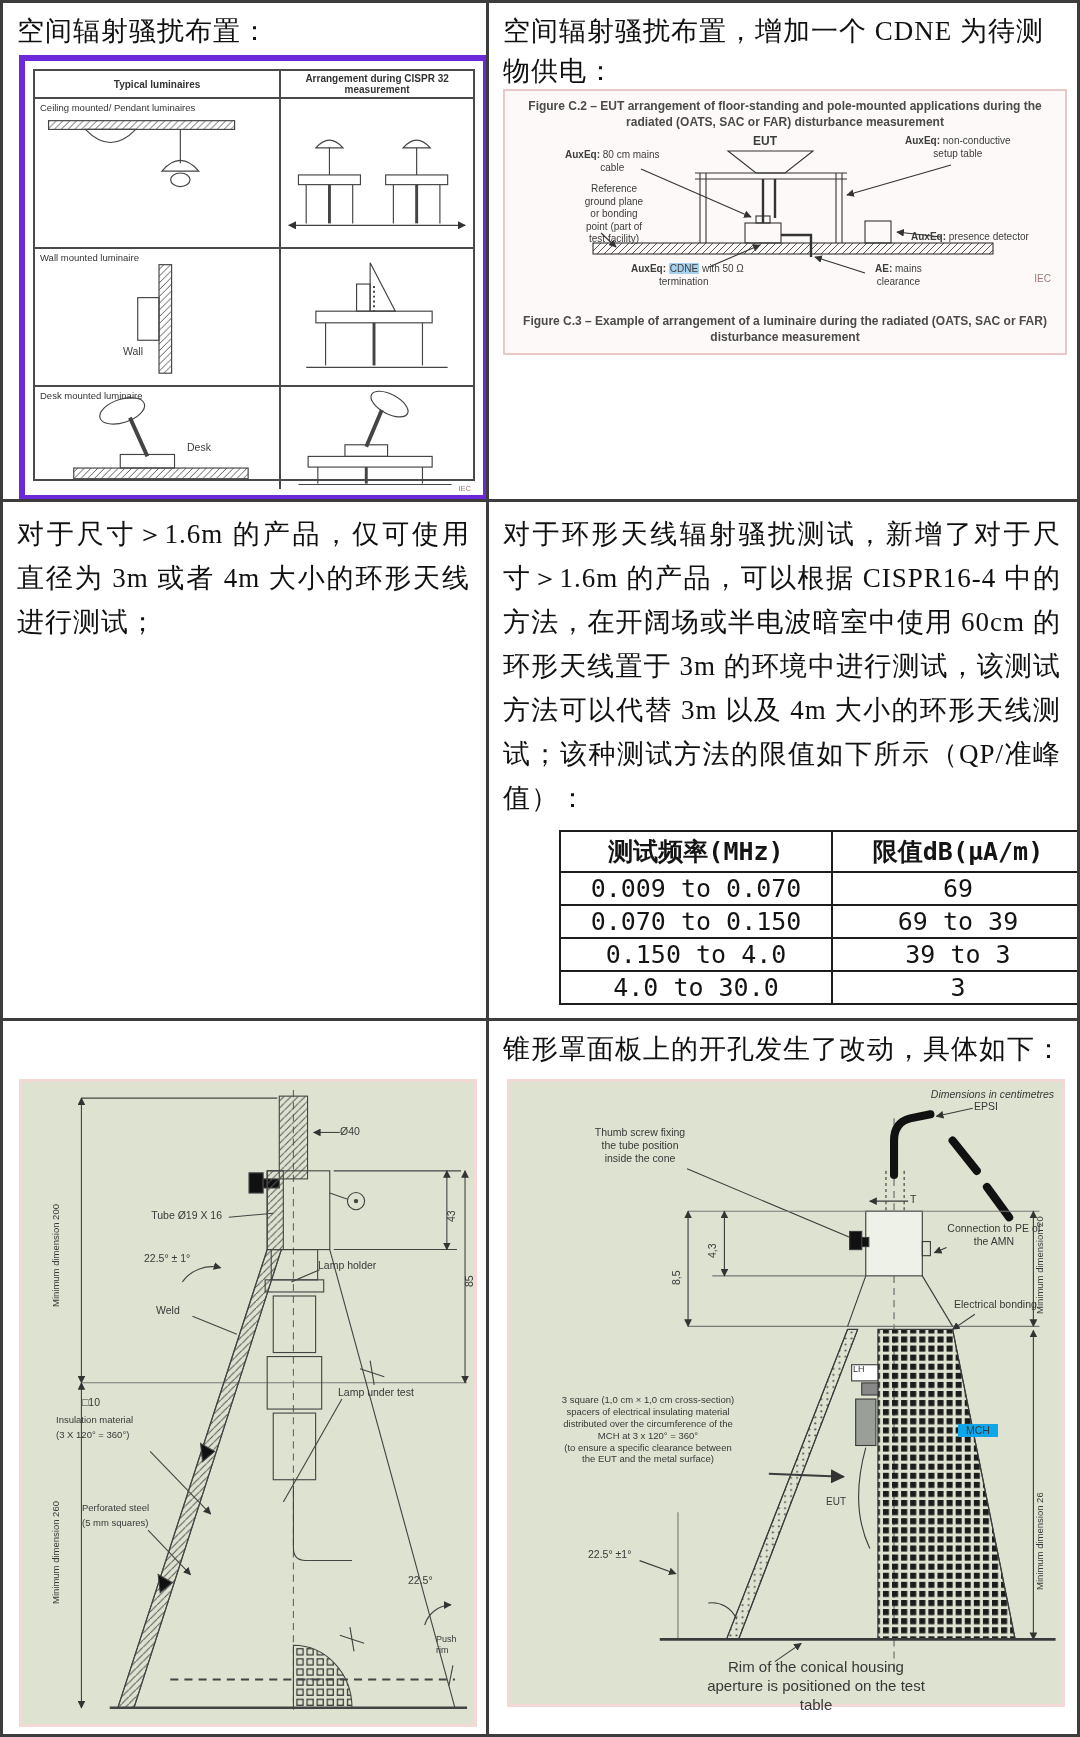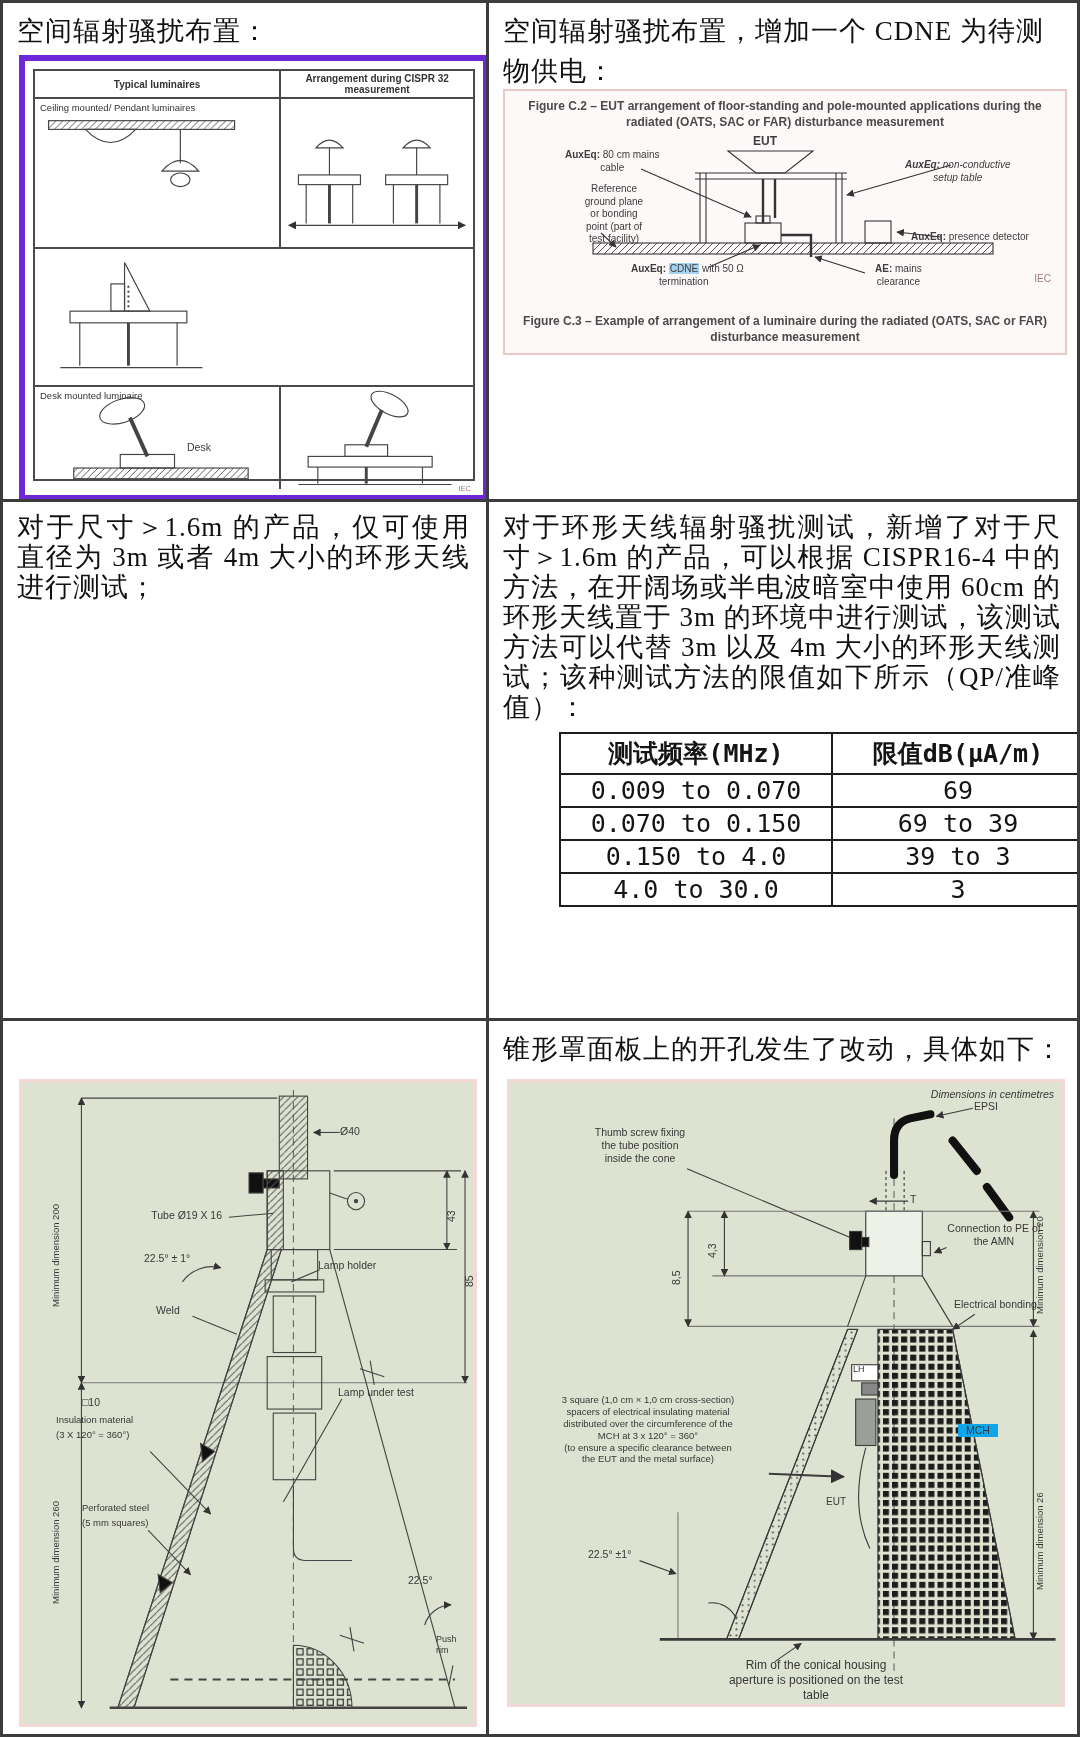--- a/index.html
+++ b/index.html
@@ -225,7 +225,7 @@
           <span><b>AuxEq:</b><span> 80 cm mains</span></span>
           <span class="bk">cable</span>
         </div>
-        <div class="lbl c" style="left:392px; top:24px;font-style:italic;">
+        <div class="lbl c" style="left:392px; top:0;">
           <span><b>AuxEq:</b><span> non-conductive</span></span>
           <span class="bk">setup table</span>
         </div>

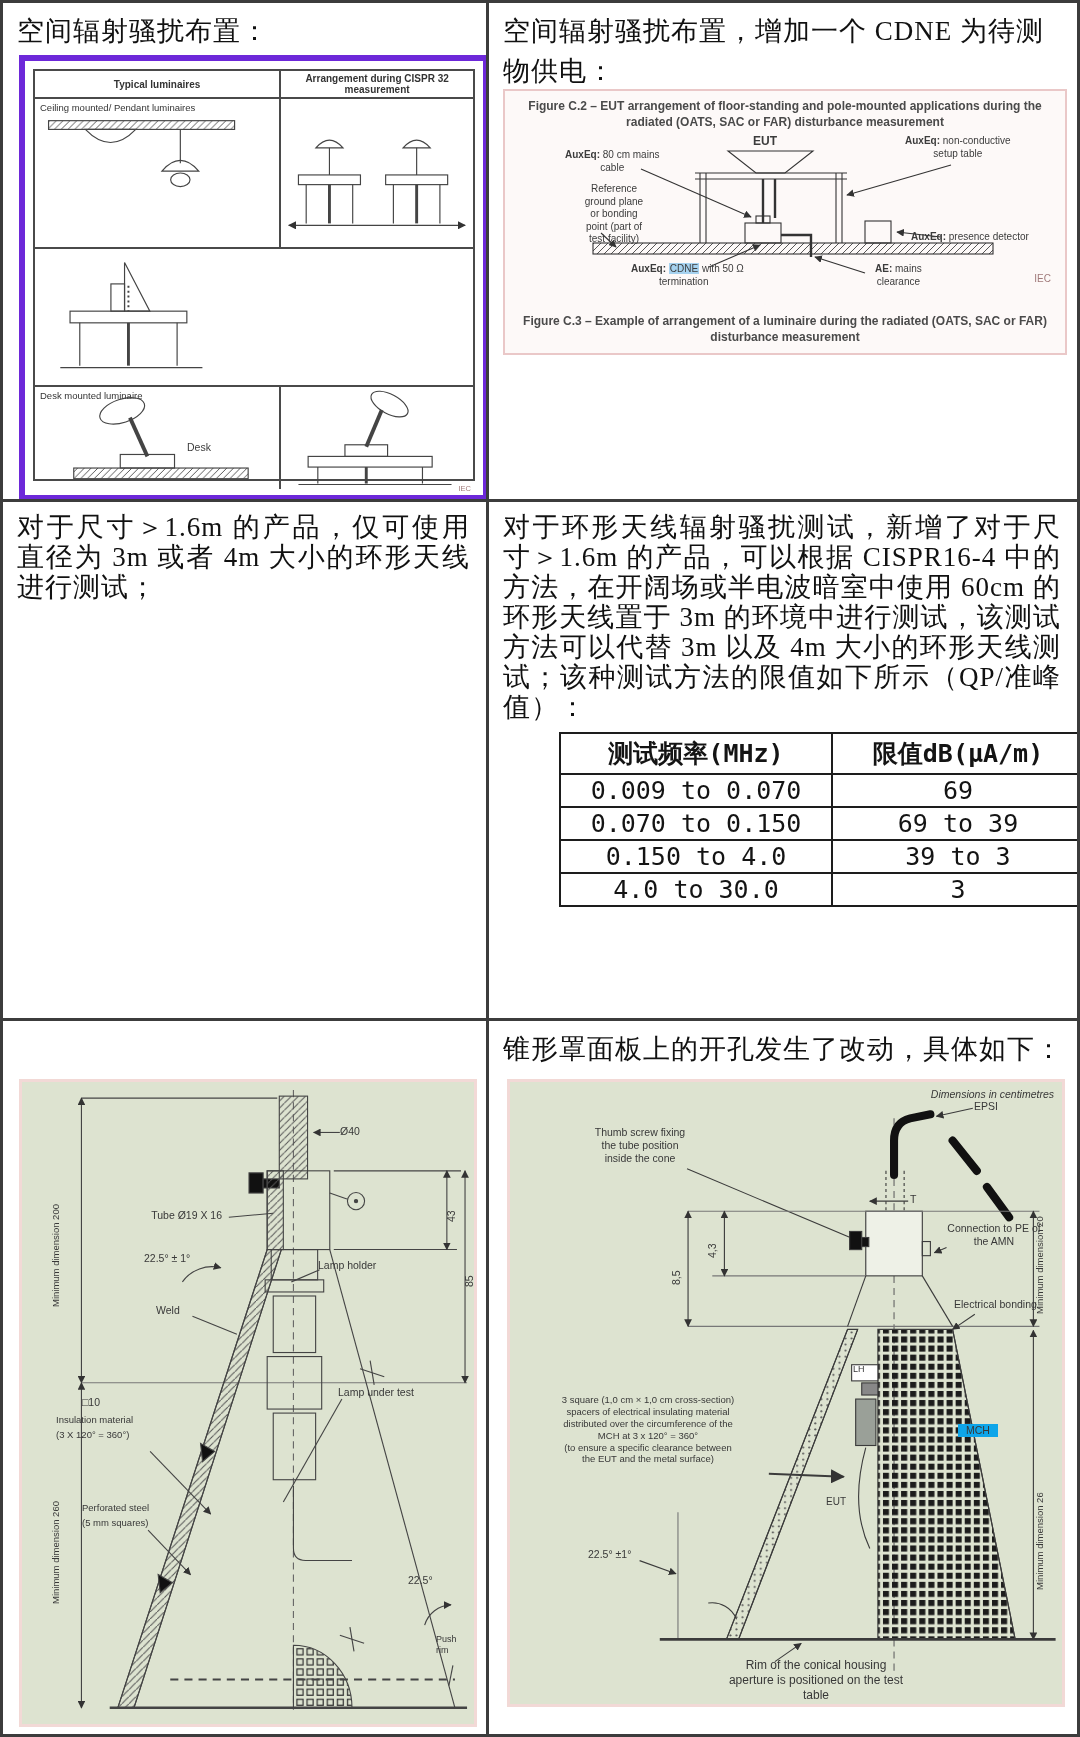--- a/index.html
+++ b/index.html
@@ -137,6 +137,16 @@
         </div>
 
         <div class="lumrow" style="height:136px;">
+          <div class="lumcell-l">
+            <div class="lumlab">Wall mounted luminaire</div>
+            <svg class="lum-svg" viewBox="0 0 252 136" preserveAspectRatio="xMidYMid meet">
+              <g stroke="#444" fill="none" stroke-width="1.2">
+                <rect x="128" y="14" width="13" height="112" fill="url(#pat-hatch)"></rect>
+                <rect x="106" y="48" width="22" height="44"></rect>
+              </g>
+            </svg>
+            <div class="lbl" style="left:88px; top:96px;">Wall</div>
+          </div>
           <div class="lumcell-r">
             <svg class="lum-svg" viewBox="0 0 198 136" preserveAspectRatio="xMidYMid meet">
               <g stroke="#444" fill="none" stroke-width="1.2">

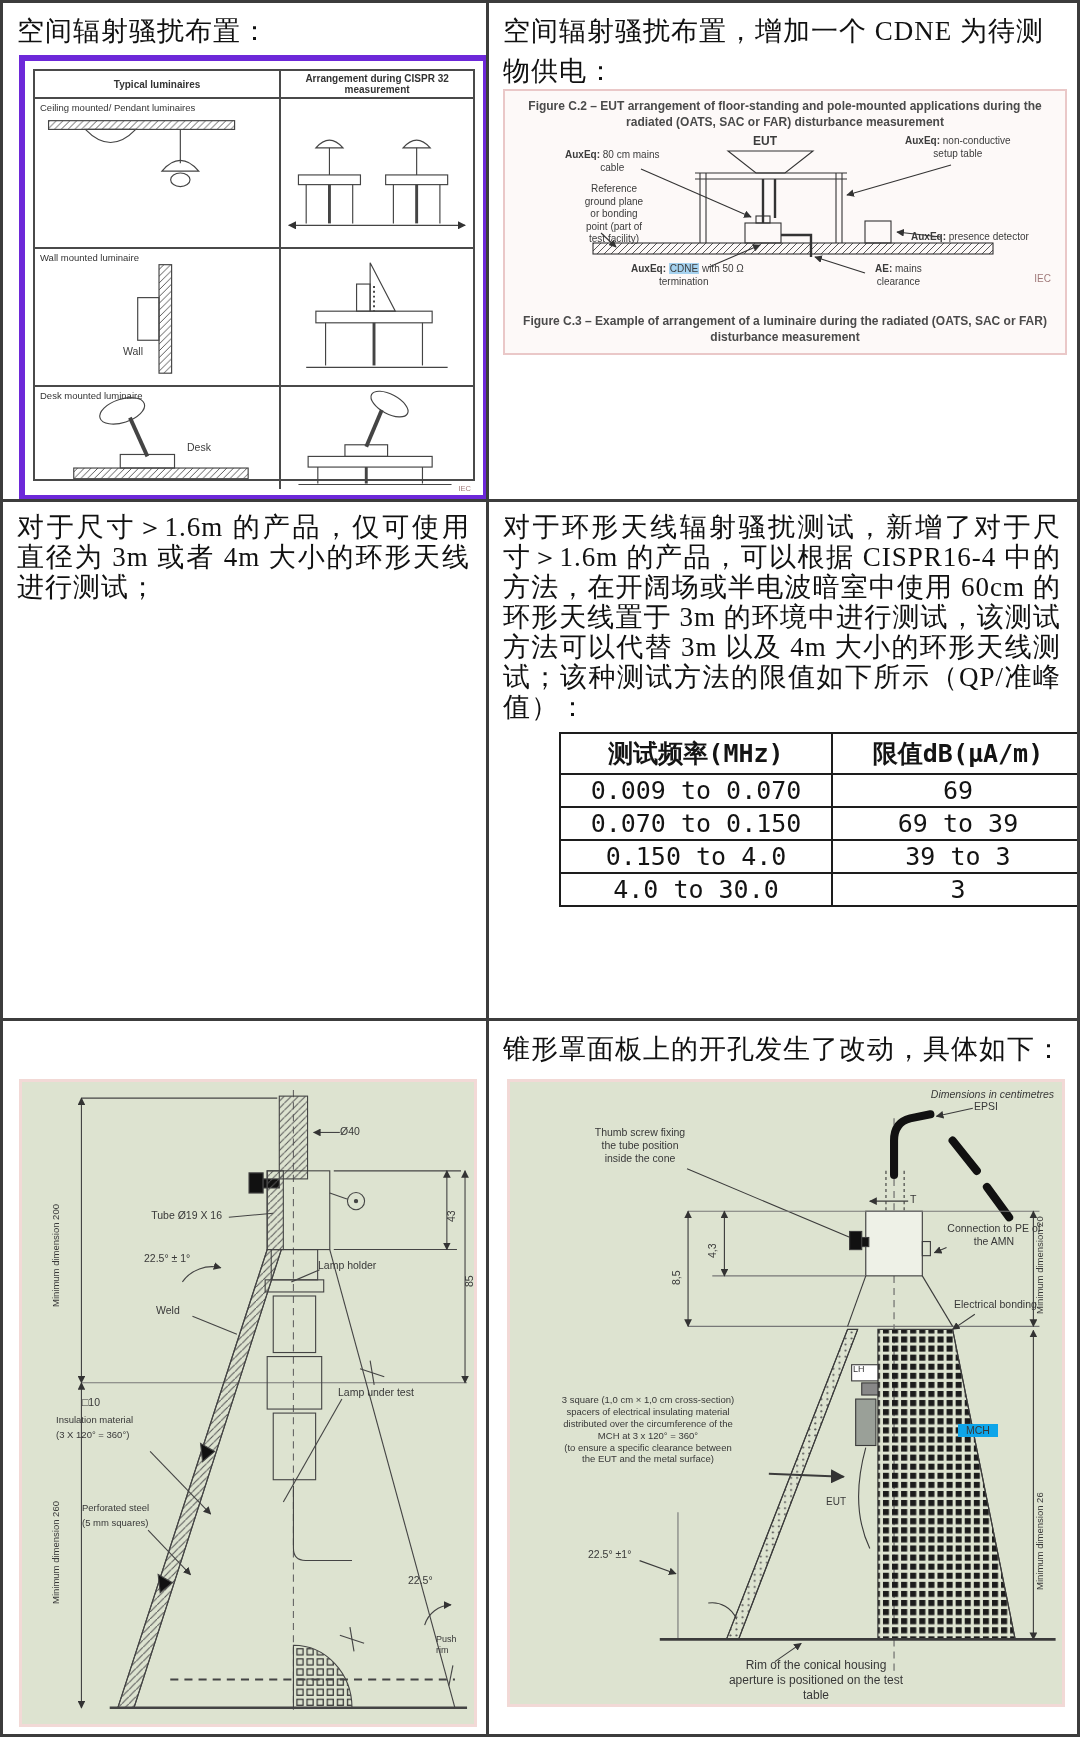--- a/index.html
+++ b/index.html
@@ -11,7 +11,7 @@
   .cell.bR { border-right:3px solid #3c3c3c; }
   .cell.bB { border-bottom:3px solid #3c3c3c; }
   .ctitle { font-size:27px; line-height:40px; padding:8px 14px 0 14px; letter-spacing:1px; }
-  .cpara  { font-size:27px; line-height:30px; padding:10px 16px 0 14px; letter-spacing:1px; text-align:justify; }
+  .cpara  { font-size:27px; line-height:44px; padding:10px 16px 0 14px; letter-spacing:1px; text-align:justify; }
 
   
   .lbl { position:absolute; font-family:"Liberation Sans",sans-serif; font-size:10.5px;

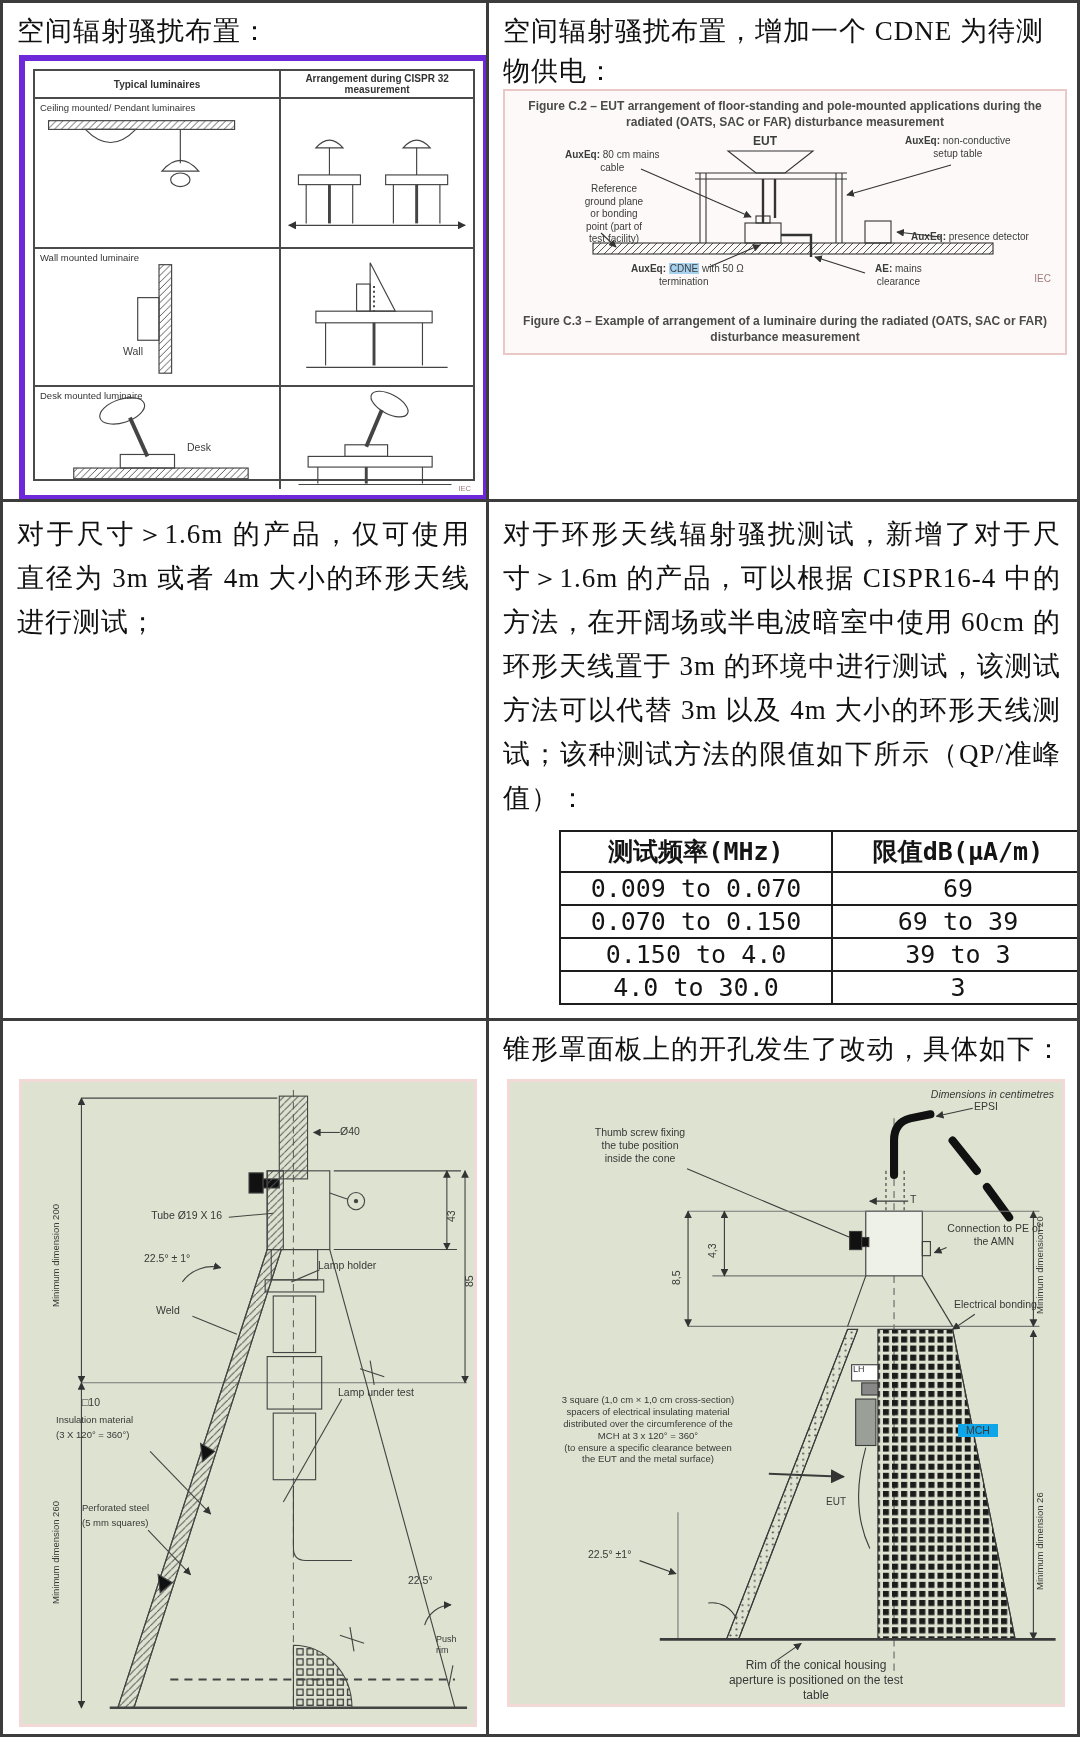--- a/index.html
+++ b/index.html
@@ -454,7 +454,7 @@
       </div>
       <div class="lbl" style="left:78px; top:466px;">22.5° ±1°</div>
       <div class="lbl rot" style="left:524px; top:508px; font-size:9.5px;">Minimum dimension 26</div>
-      <div class="lbl c" style="left:186px; top:576px; width:240px; font-size:12px;">
+      <div class="lbl c" style="left:186px; top:576px; width:240px; font-size:15px;">
         <span class="bk">Rim of the conical housing</span>
         <span class="bk">aperture is positioned on the test</span>
         <span class="bk">table</span>

